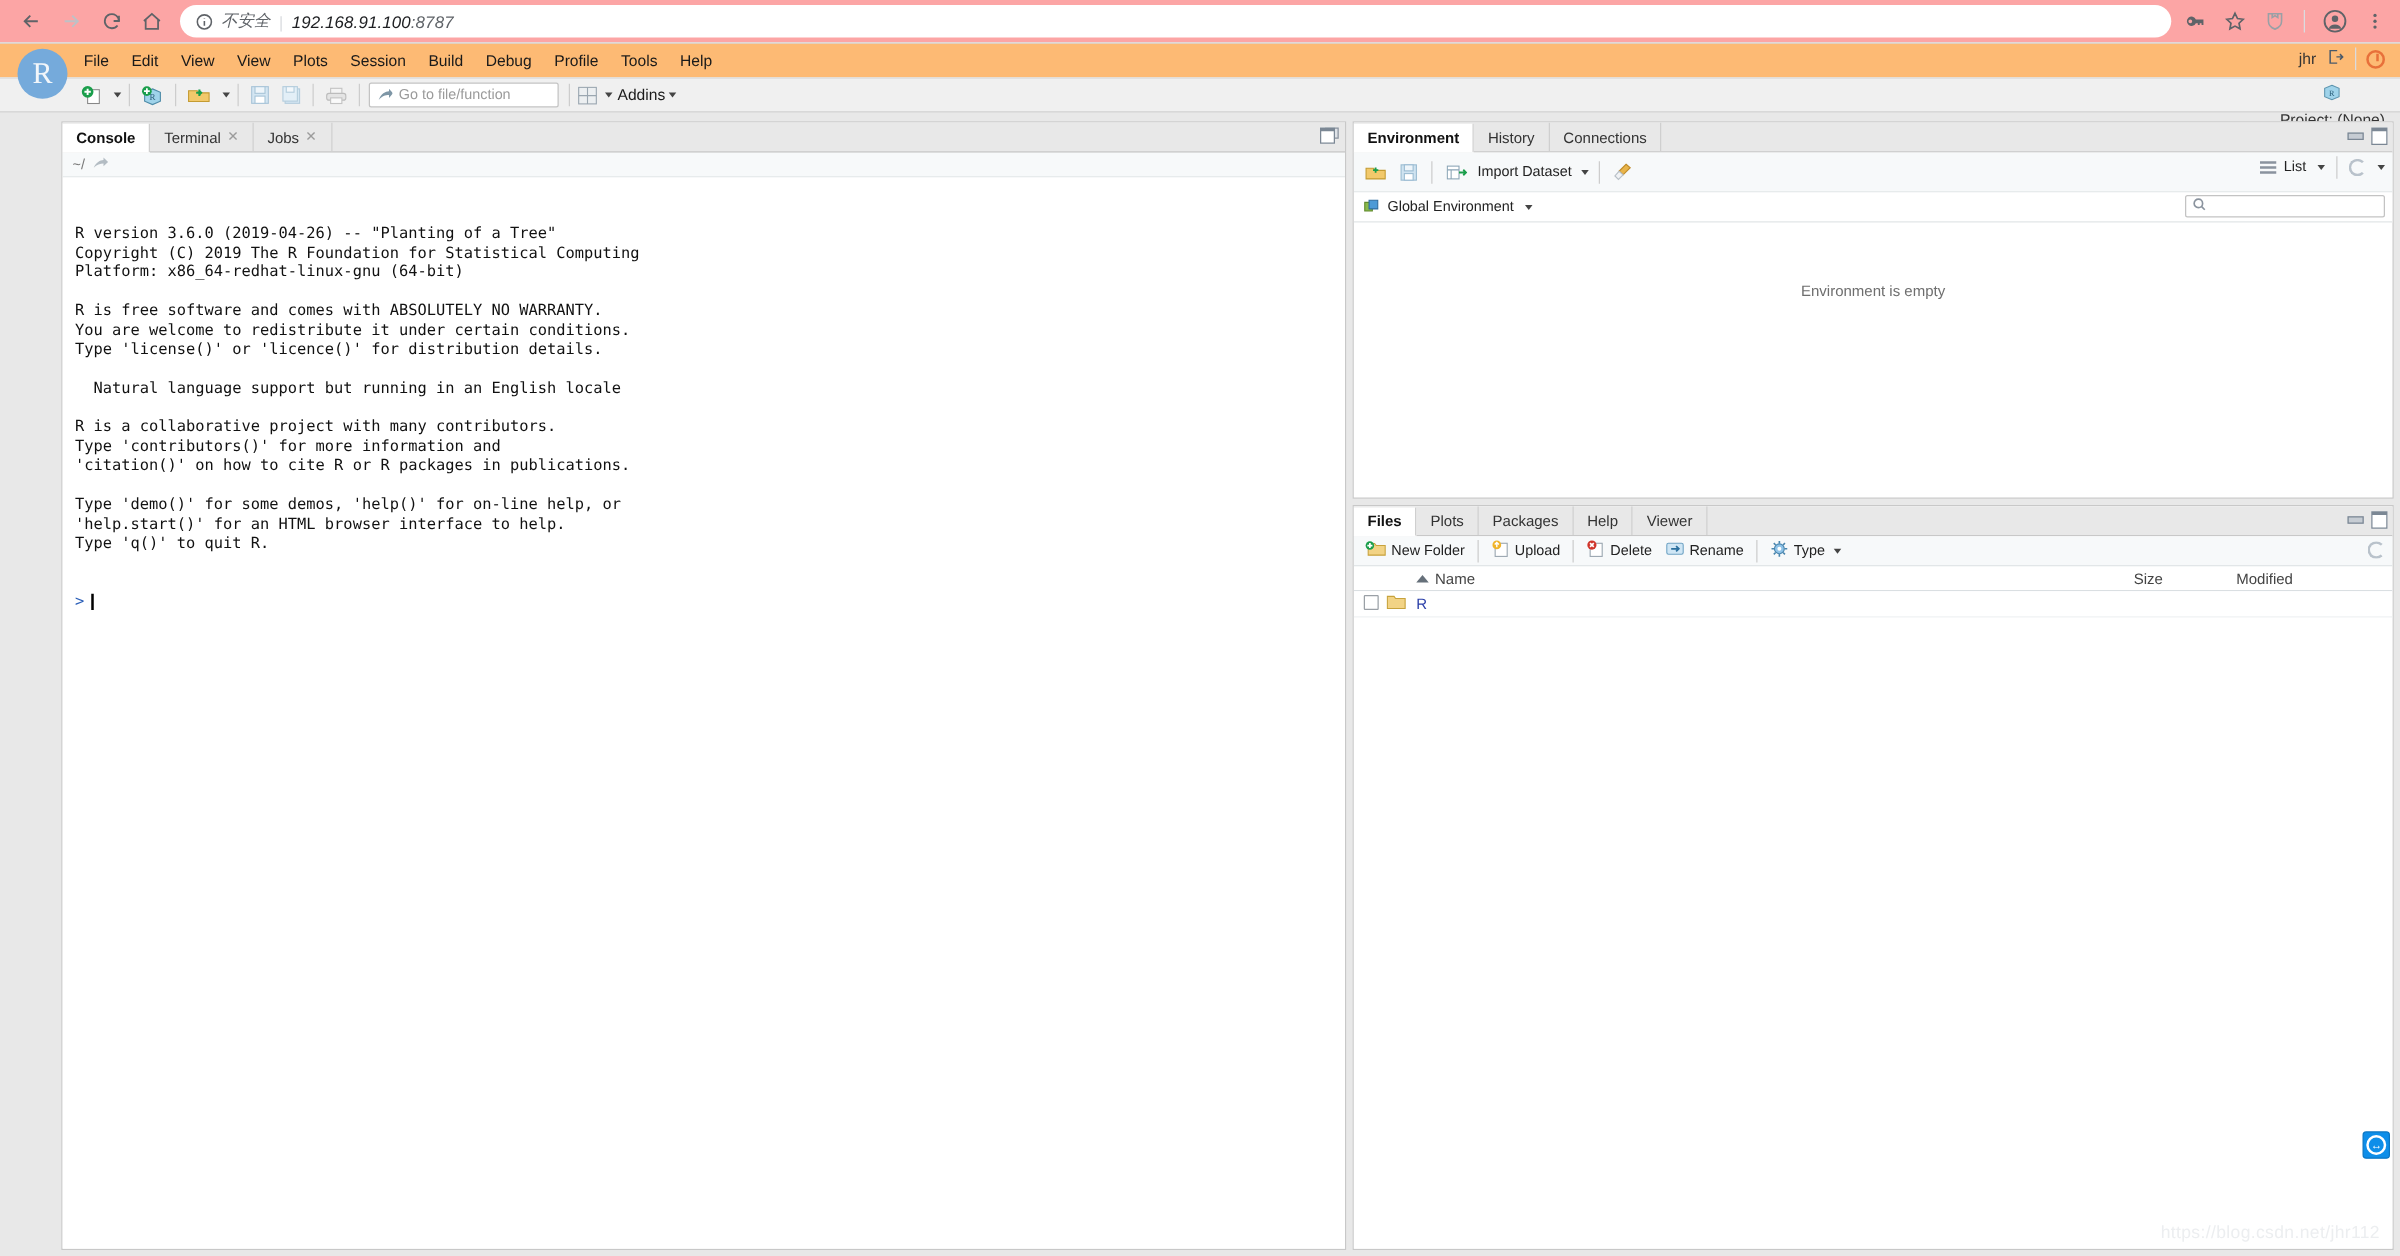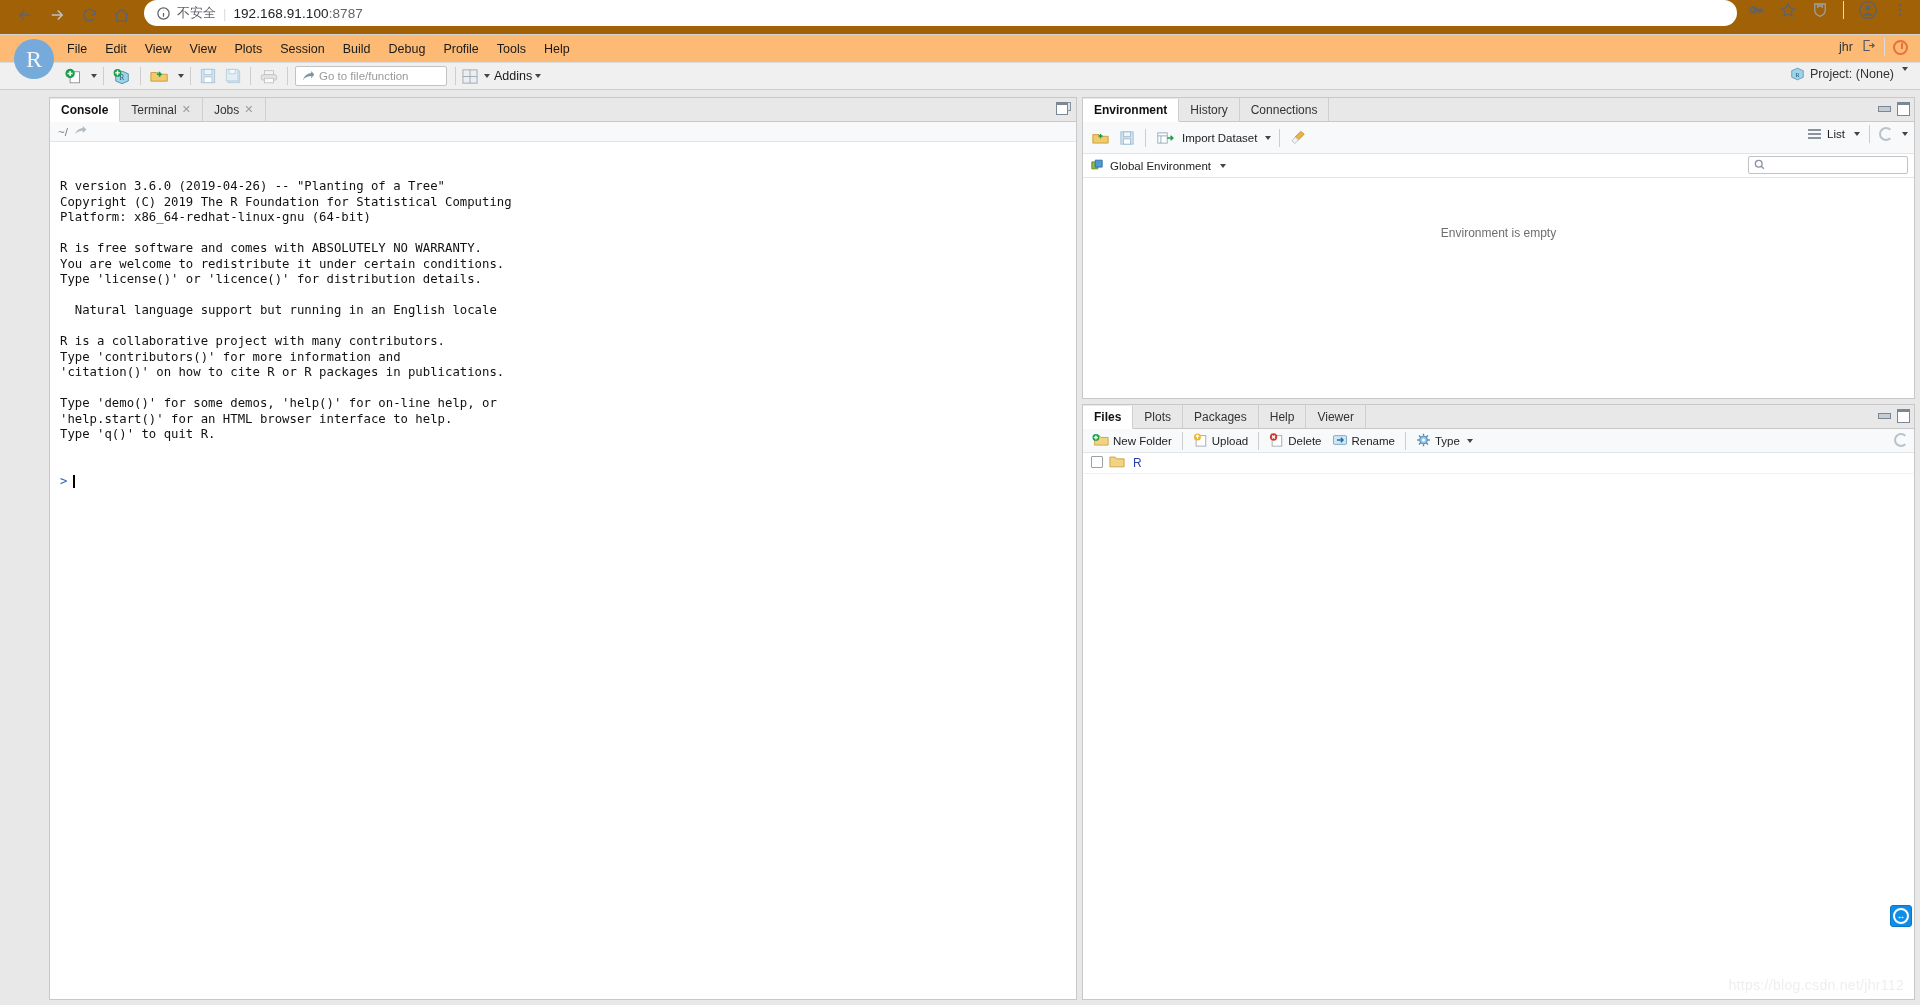--- a/index.html
+++ b/index.html
@@ -11,9 +11,9 @@
 
   
   .browser-bar {
-    height: 34px; background: #a16207;
-    display: flex; align-items: flex-start;
-    padding: 0 10px; gap: 2px;
+    height: 34px; background: #fca5a5;
+    display: flex; align-items: center;
+    padding: 0 10px; gap: 2px; font-style: italic;
   }
   .nav-btn {
     width: 30px; height: 30px; border-radius: 50%;

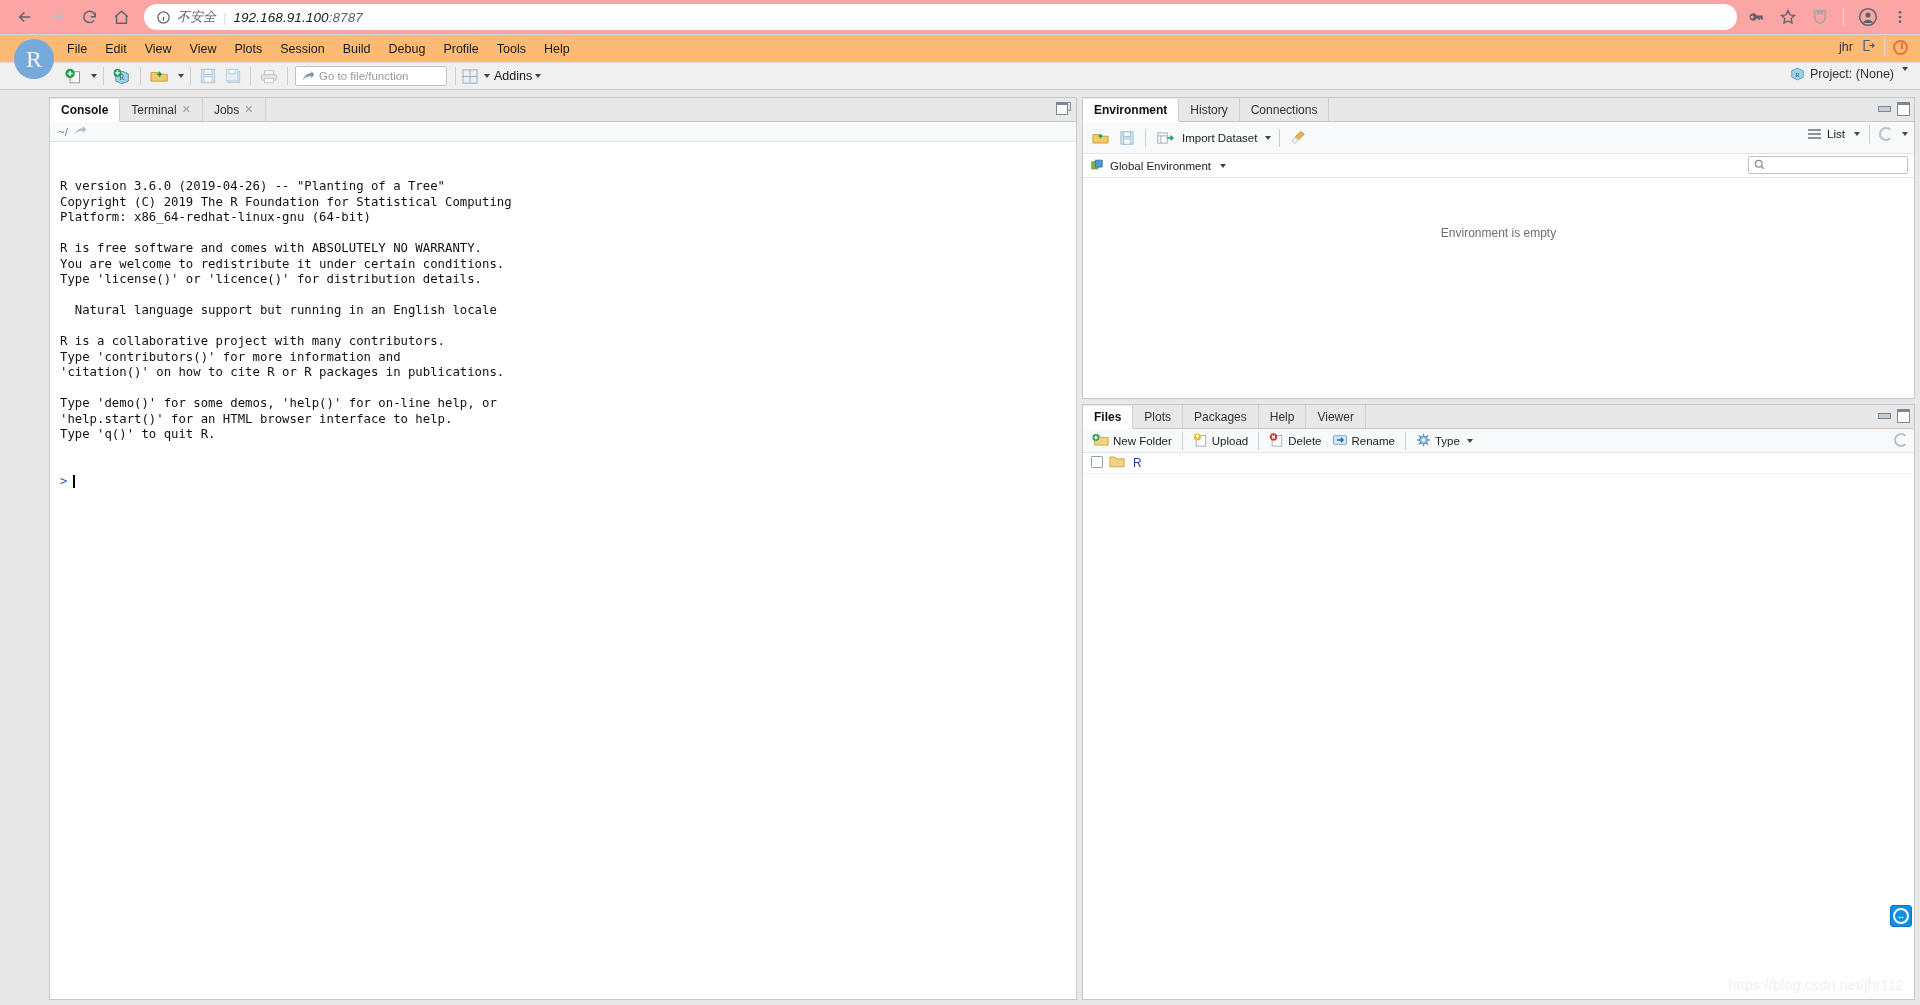--- a/index.html
+++ b/index.html
@@ -101,8 +101,8 @@
   .addins-label { font-size: 12.5px; color: #1a1a1a; margin-left: 4px; }
   .project-area {
     position: absolute; right: 12px; top: 4px;
-    display: flex; align-items: flex-start; gap: 5px;
-    font-size: 12.5px; color: #333;
+    display: flex; align-items: center; gap: 5px;
+    font-size: 12.5px; color: #333; flex-direction: column;
   }
 
   

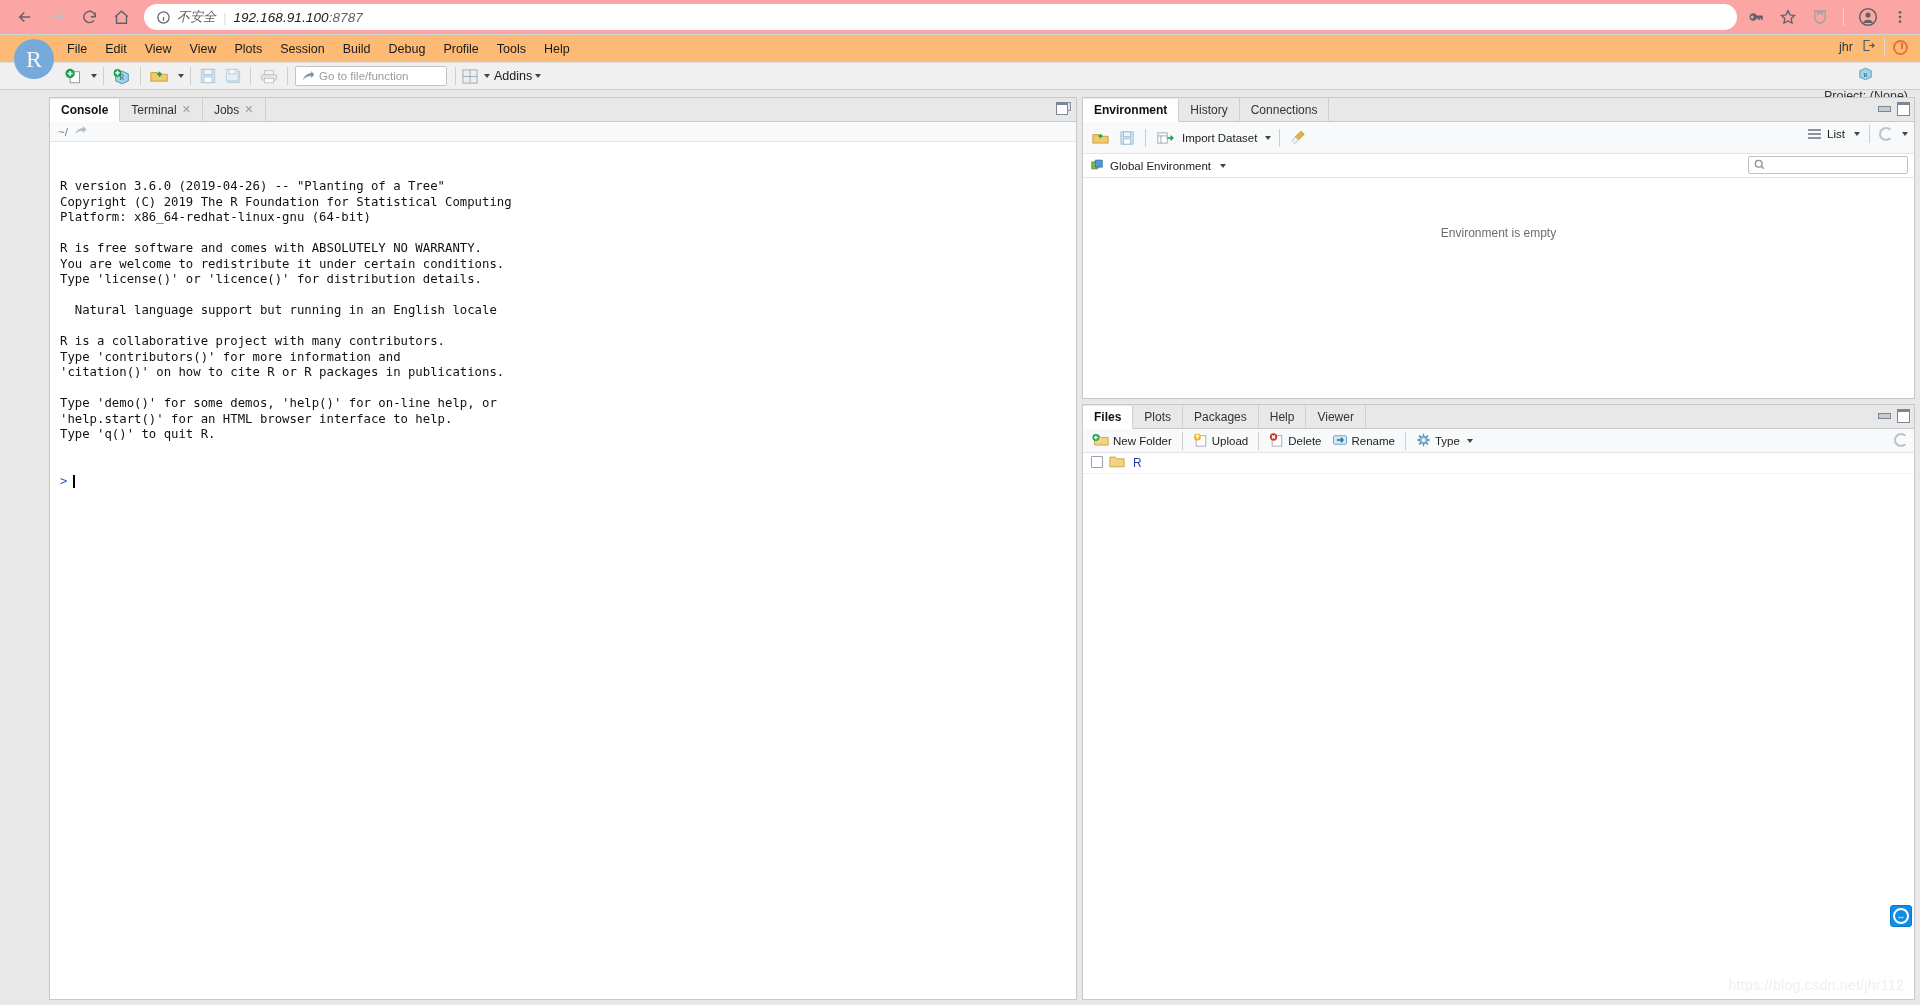--- a/index.html
+++ b/index.html
@@ -689,6 +689,16 @@
         </div>
 
 
+        <div class="files-head">
+          <span class="fh-chk"></span>
+          <span class="fh-ic"></span>
+          <span class="fh-name">
+            <span class="sort-arrow"></span>
+            <span>Name</span>
+          </span>
+          <span class="fh-size">Size</span>
+          <span class="fh-mod">Modified</span>
+        </div>
 
         <div class="files-body">
           <div class="file-row">

